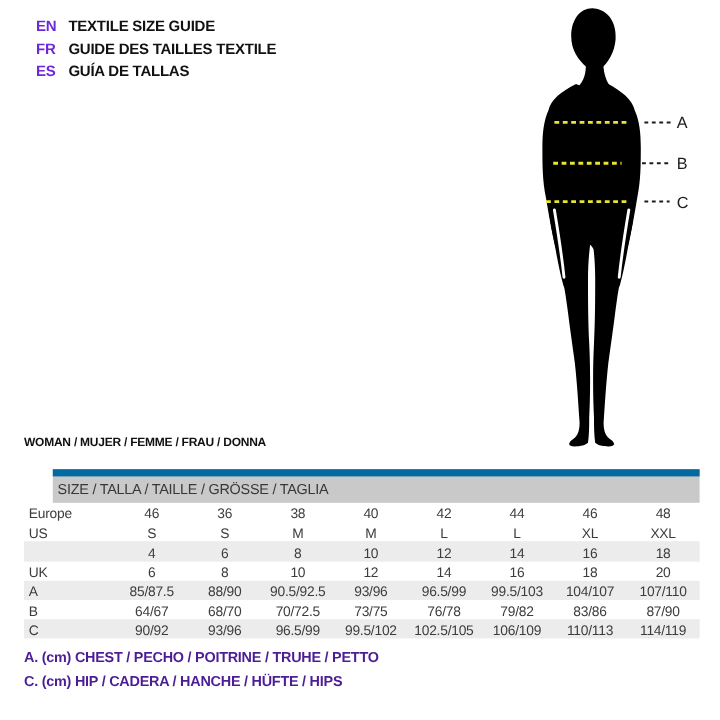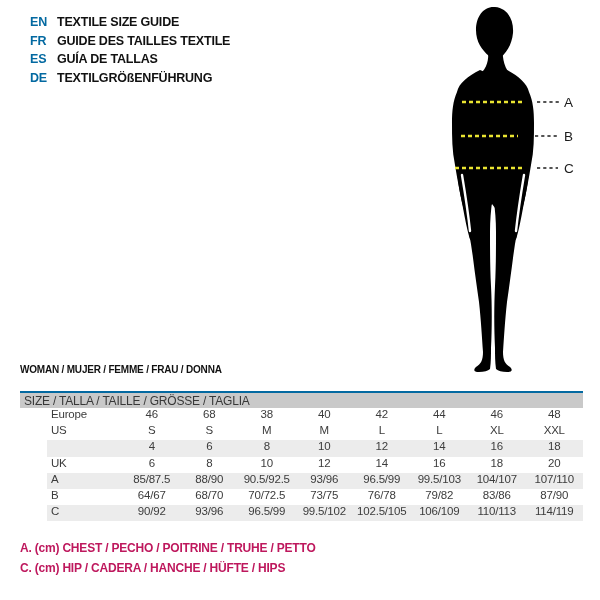--- a/index.html
+++ b/index.html
@@ -13,7 +13,7 @@
   
   .lang-block { position:absolute; left:20px; top:13px; }
   .lang-row { display:flex; height:18.6px; align-items:center; }
-  .lang-code { width:37px; font-size:12.5px; font-weight:700; letter-spacing:-0.2px; color:#0369a1;padding-left:10px; }
+  .lang-code { width:37px; font-size:12.5px; font-weight:700; letter-spacing:-0.2px; color:#6d28d9;padding-left:10px; }
   .lang-label { font-size:12.5px; font-weight:700; letter-spacing:-0.2px; color:#111; }
 
   

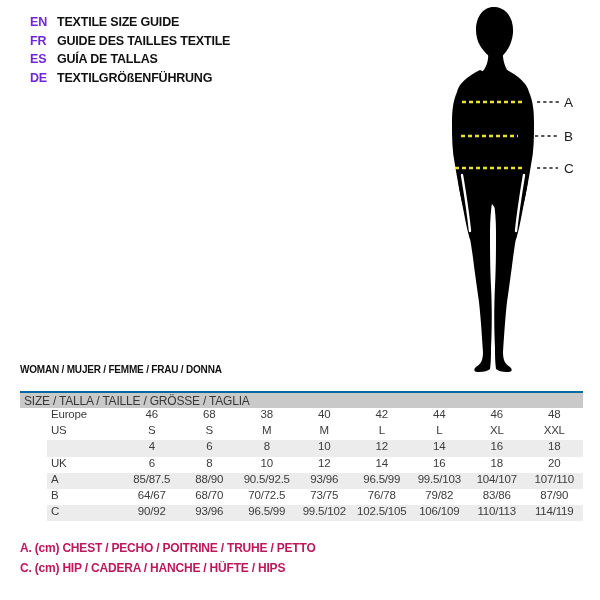--- a/index.html
+++ b/index.html
@@ -54,10 +54,6 @@
     <div class="lang-row">
       <span class="lang-code">ES</span>
       <span class="lang-label">GUÍA DE TALLAS</span>
-    </div>
-    <div class="lang-row">
-      <span class="lang-code">DE</span>
-      <span class="lang-label">TEXTILGRÖßENFÜHRUNG</span>
     </div>
   </div>
 

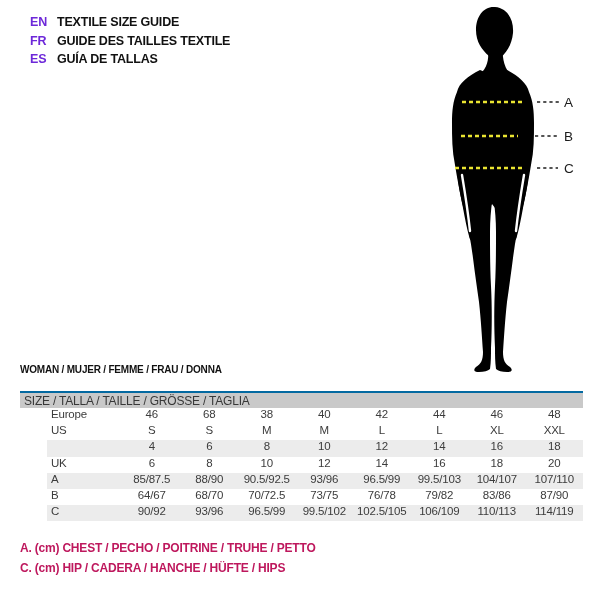--- a/index.html
+++ b/index.html
@@ -24,9 +24,9 @@
   .woman-title { position:absolute; left:20px; top:364px; font-size:10px; font-weight:700; letter-spacing:-0.2px; color:#111; }
   .size-table { position:absolute; left:20px; top:391px; width:563px; font-size:11.5px; color:#3c3c3c; }
   .thead {
-    border-top:2px solid #0369a1; background:#c9c9c9; height:17px;
+    border-top:6px solid #0369a1; background:#c9c9c9; height:28px;
     display:flex; align-items:center; padding-left:4px;
-    font-size:12px; color:#383838; letter-spacing:-0.2px;
+    font-size:12px; color:#383838; letter-spacing:-0.2px;margin-left:24px;
   }
   .trow { display:flex; height:16.2px; align-items:flex-start;margin-left:27px; }
   .trow.shade { background:#ececec; }

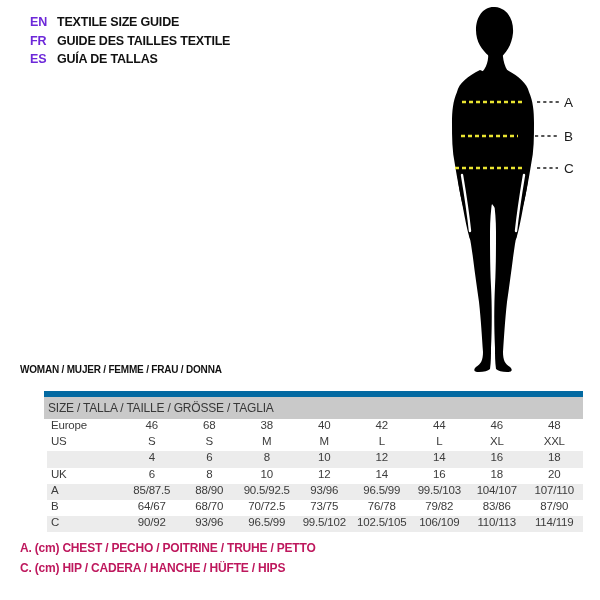--- a/index.html
+++ b/index.html
@@ -28,7 +28,7 @@
     display:flex; align-items:center; padding-left:4px;
     font-size:12px; color:#383838; letter-spacing:-0.2px;margin-left:24px;
   }
-  .trow { display:flex; height:16.2px; align-items:flex-start;margin-left:27px; }
+  .trow { display:flex; height:16.2px; align-items:flex-end; }
   .trow.shade { background:#ececec; }
   .cell { flex:1; text-align:center; letter-spacing:-0.2px; white-space:nowrap; }
   .cell.label { flex:0 0 76px; text-align:left; padding-left:4px; }

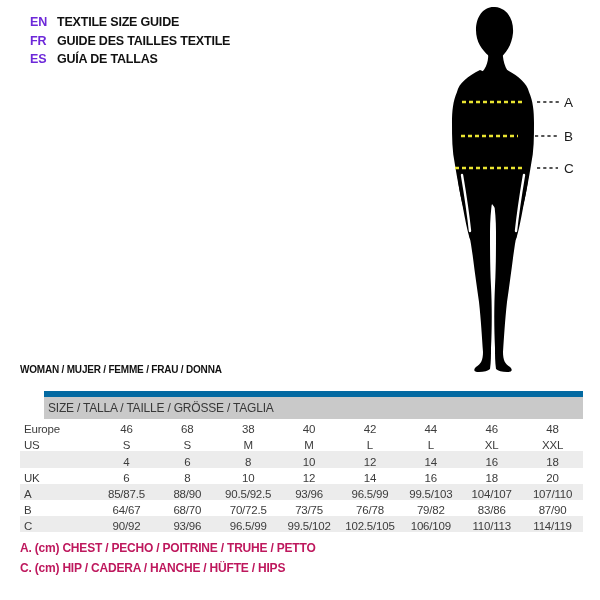--- a/index.html
+++ b/index.html
@@ -97,7 +97,7 @@
         <div class="trow">
           <div class="cell label">Europe</div>
           <div class="cell">46</div>
-          <div class="cell">68</div>
+          <div class="cell">36</div>
           <div class="cell">38</div>
           <div class="cell">40</div>
           <div class="cell">42</div>

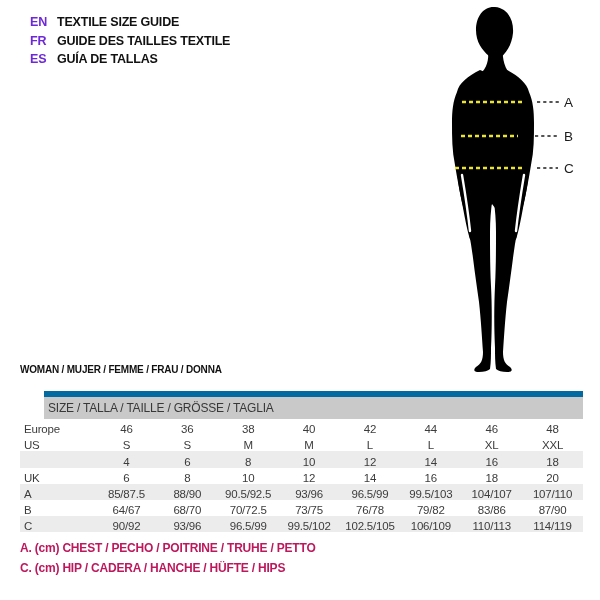--- a/index.html
+++ b/index.html
@@ -35,7 +35,7 @@
 
   
   .legend { position:absolute; left:20px; top:538px; }
-  .legend-row { height:20px; display:flex; align-items:center; font-size:12px; font-weight:700; letter-spacing:-0.2px; color:#be185d; }
+  .legend-row { height:20px; display:flex; align-items:center; font-size:12px; font-weight:700; letter-spacing:-0.2px; color:#4c1d95; }
 </style>
 </head>
 <body>

